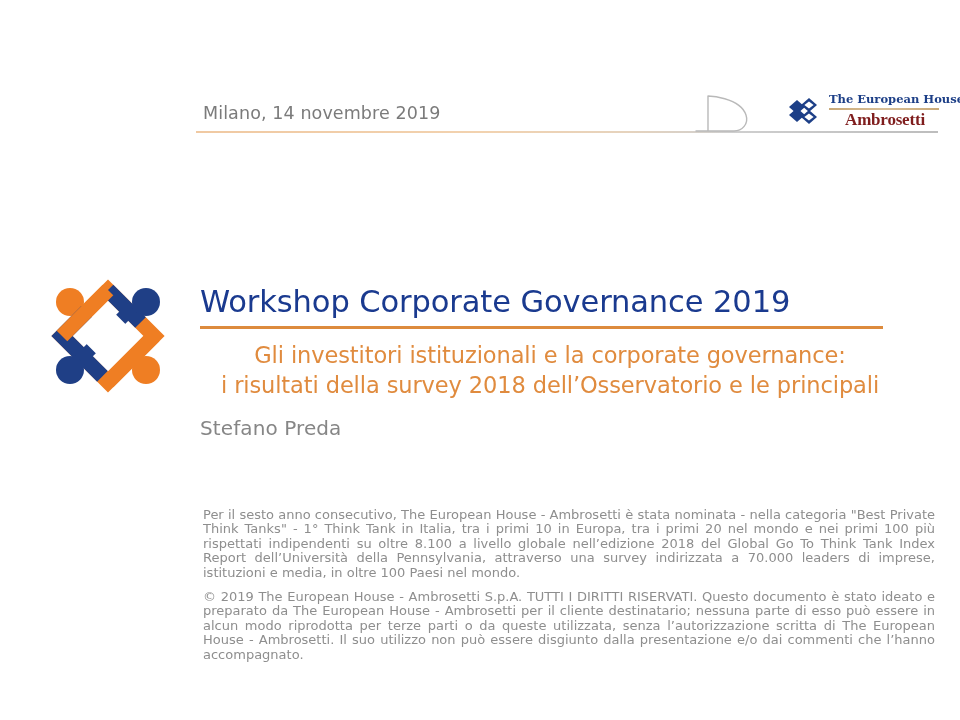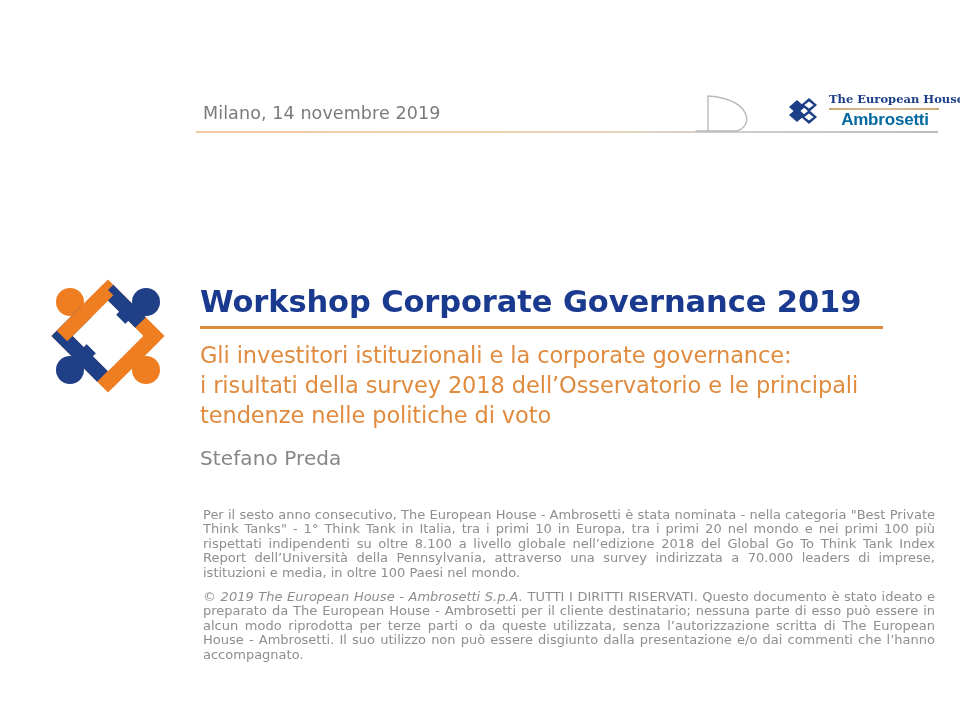--- a/index.html
+++ b/index.html
@@ -101,10 +101,10 @@
   }
 
   #brand-line2 {
-    font-family: Liberation Sans, sans-serif;
+    font-family: Liberation Serif, serif;
     font-weight: bold;
     font-size: 17px;
-    color: #0369a1;
+    color: #7f1d1d;
     white-space: nowrap;
     line-height: 20px;
     letter-spacing: -0.2px;

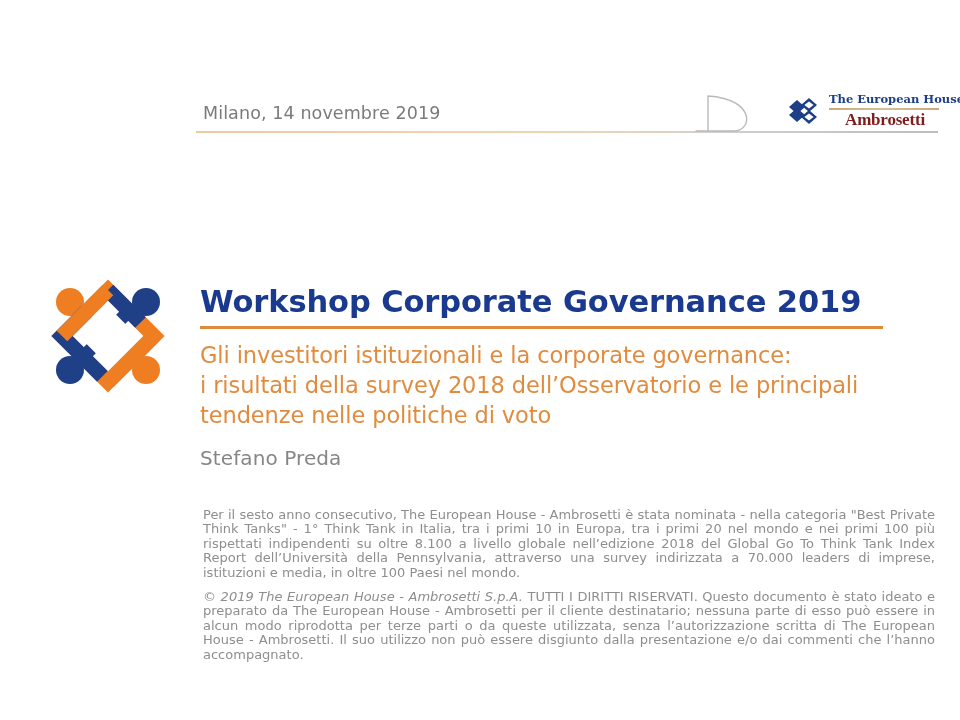--- a/index.html
+++ b/index.html
@@ -129,7 +129,7 @@
 
   #slide-title {
     font-size: 30.5px;
-    font-weight: bold;
+    font-weight: normal;
     color: #1a3a8f;
     letter-spacing: -0.1px;
     line-height: 38px;

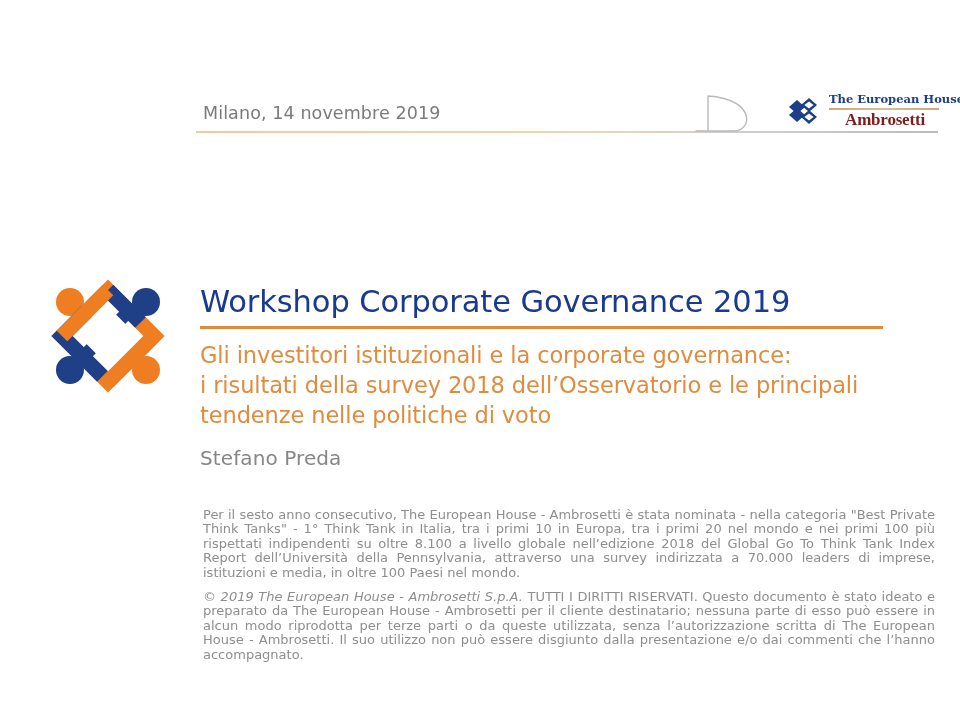--- a/index.html
+++ b/index.html
@@ -149,6 +149,7 @@
     color: #e08b3e;
     line-height: 30px;
     letter-spacing: -0.1px;
+    text-align: center;
   }
 
   #slide-subtitle .sub-line { display: block; white-space: nowrap; }

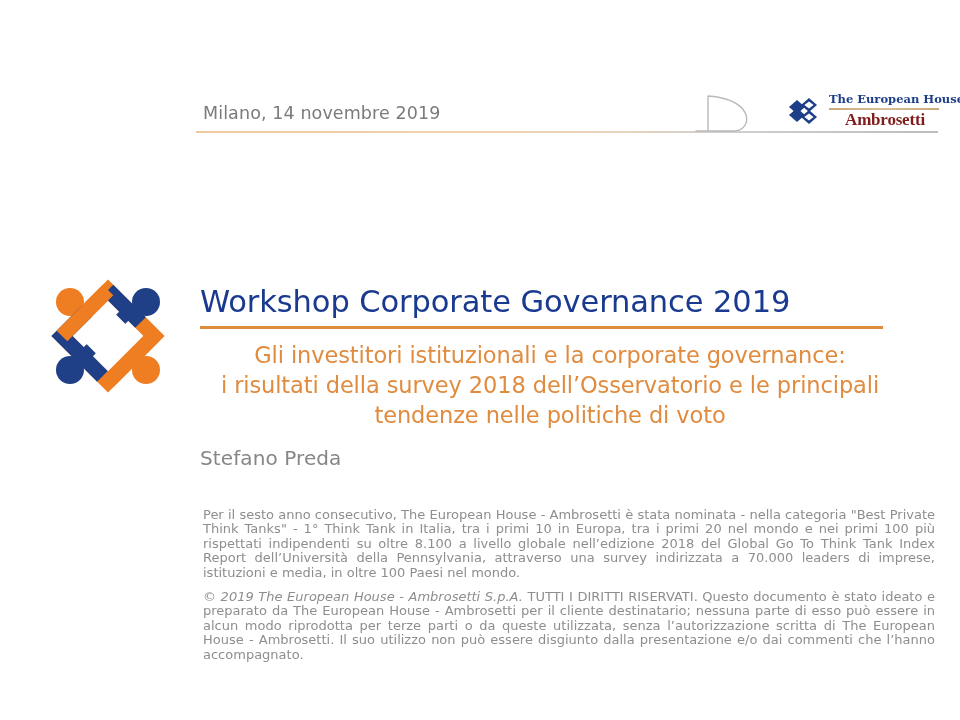--- a/index.html
+++ b/index.html
@@ -268,7 +268,6 @@
     <div id="slide-subtitle">
       <span class="sub-line">Gli investitori istituzionali e la corporate governance:</span>
       <span class="sub-line">i risultati della survey 2018 dell’Osservatorio e le principali</span>
-      <span class="sub-line">tendenze nelle politiche di voto</span>
     </div>
 
     <div id="slide-author">Stefano Preda</div>

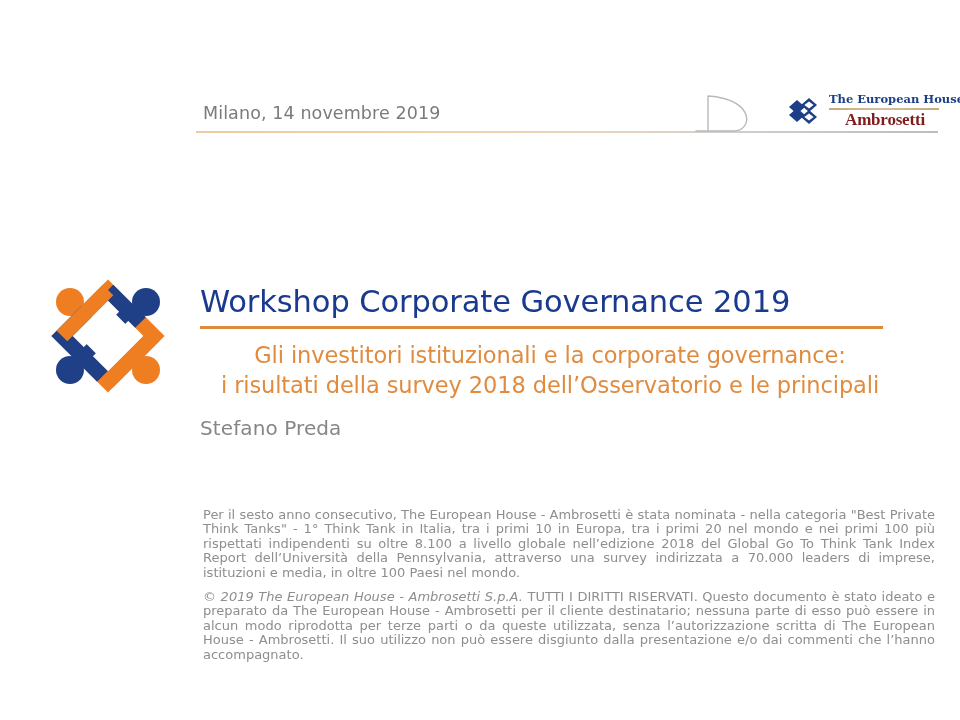--- a/index.html
+++ b/index.html
@@ -182,7 +182,7 @@
 
   #copyright-note { margin-top: 10px !important; }
 
-  #copyright-note .cr-italic { font-style: italic; }
+  #copyright-note .cr-italic { }
 </style>
 </head>
 <body>

